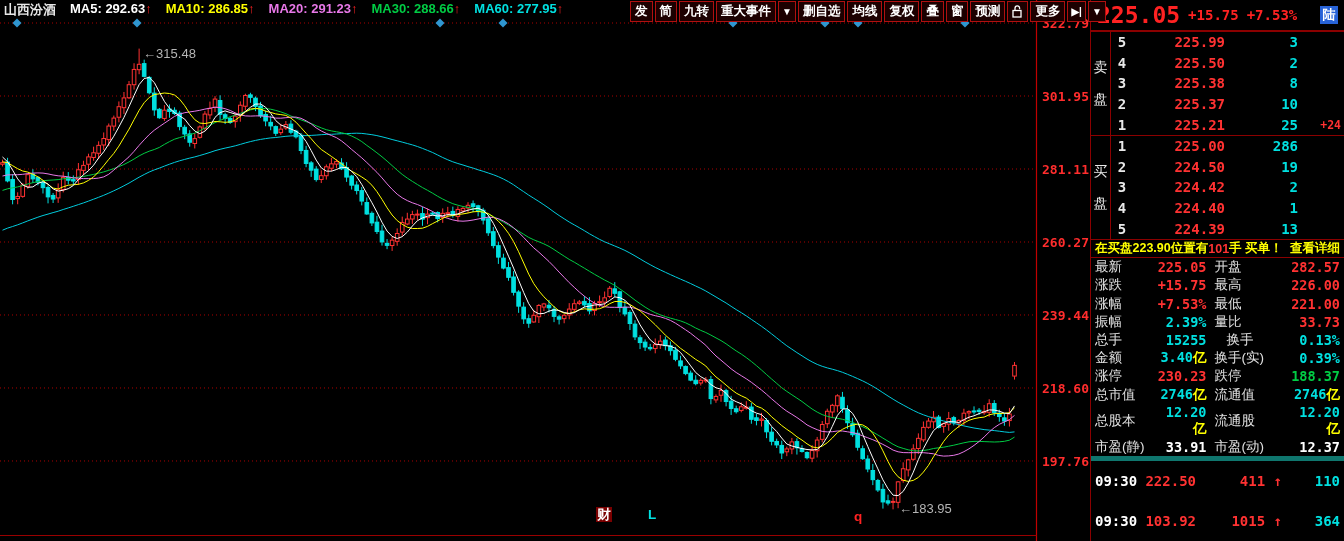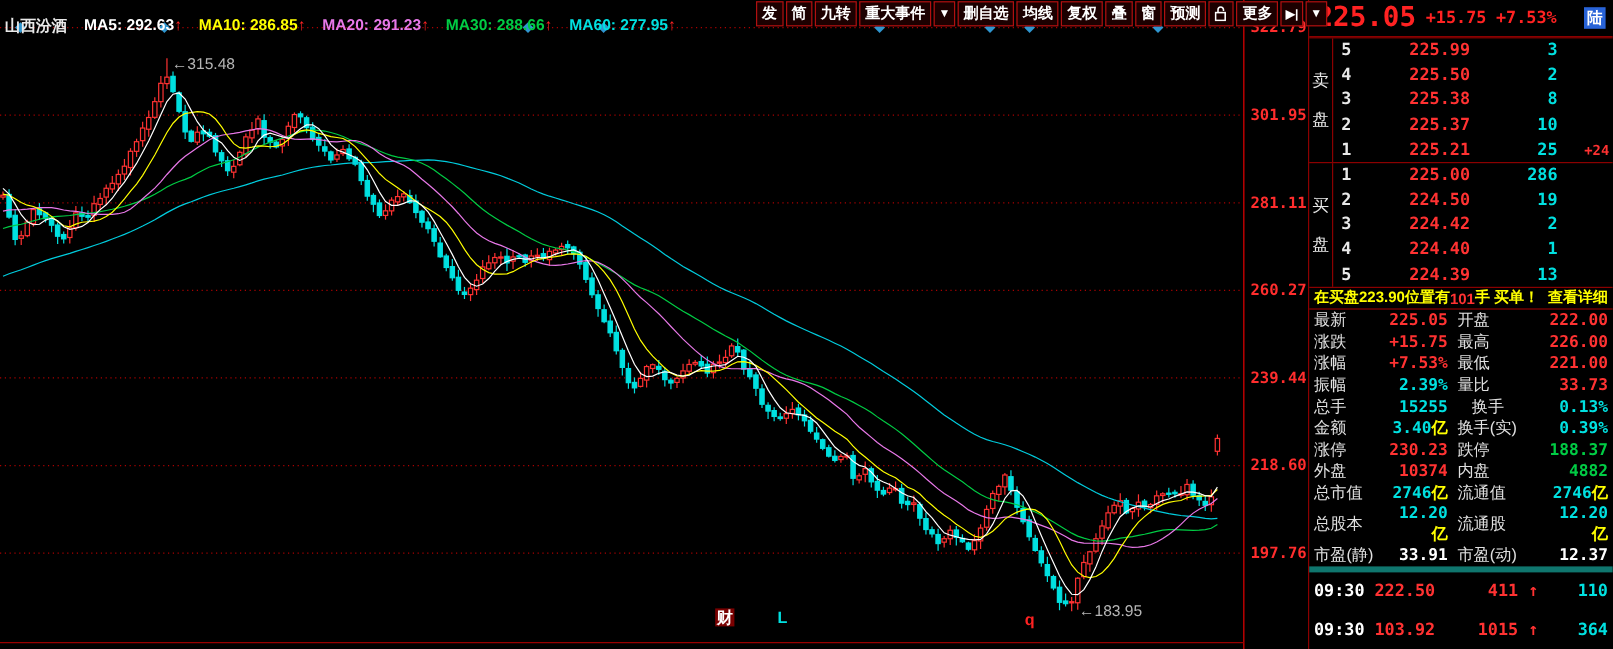--- a/index.html
+++ b/index.html
@@ -20,7 +20,7 @@
   #chart-wrap { position:absolute; left:0; top:0; width:1090px; height:541px; }
   #chart-svg { position:absolute; left:0; top:0; }
   #ma-bar { position:absolute; left:4px; top:1px; display:flex; gap:14px;
-    font-size:13px; font-weight:bold; white-space:nowrap; z-index:5;margin-top:12px; }
+    font-size:13px; font-weight:bold; white-space:nowrap; z-index:5; }
   #ma-bar .arrow { color:#ff2222; }
   .y-label { position:absolute; left:1042px; width:46px; color:#ff2d2d;
     font-size:13px; font-weight:bold; font-family:"DejaVu Sans Mono",monospace; z-index:4; }

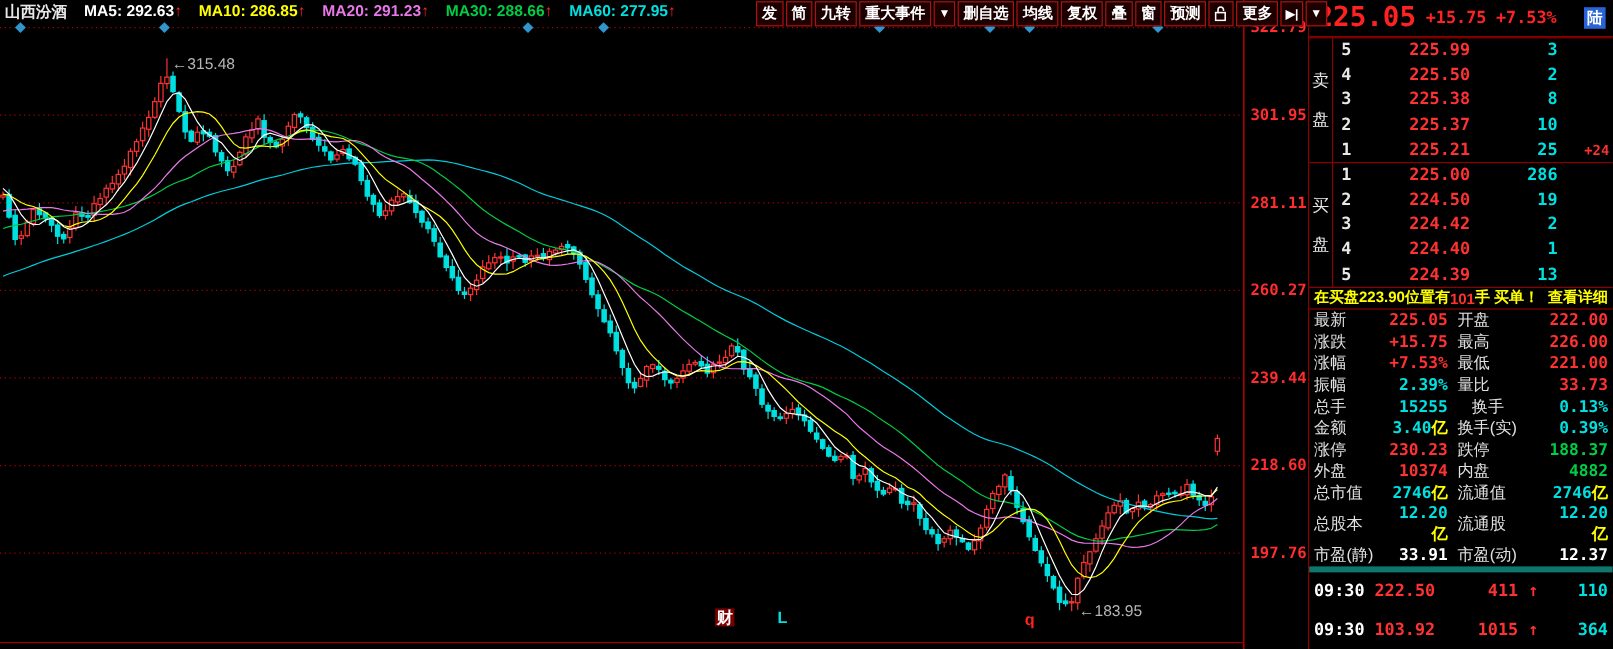--- a/index.html
+++ b/index.html
@@ -670,7 +670,7 @@
         <span class="stats-label">最新</span>
         <span class="stats-val c-red">225.05</span>
         <span class="stats-label" style="padding-left:8px">开盘</span>
-        <span class="stats-val c-red">222.00</span>
+        <span class="stats-val c-red">282.57</span>
       </div>
       <div class="stats-row">
         <span class="stats-label">涨跌</span>

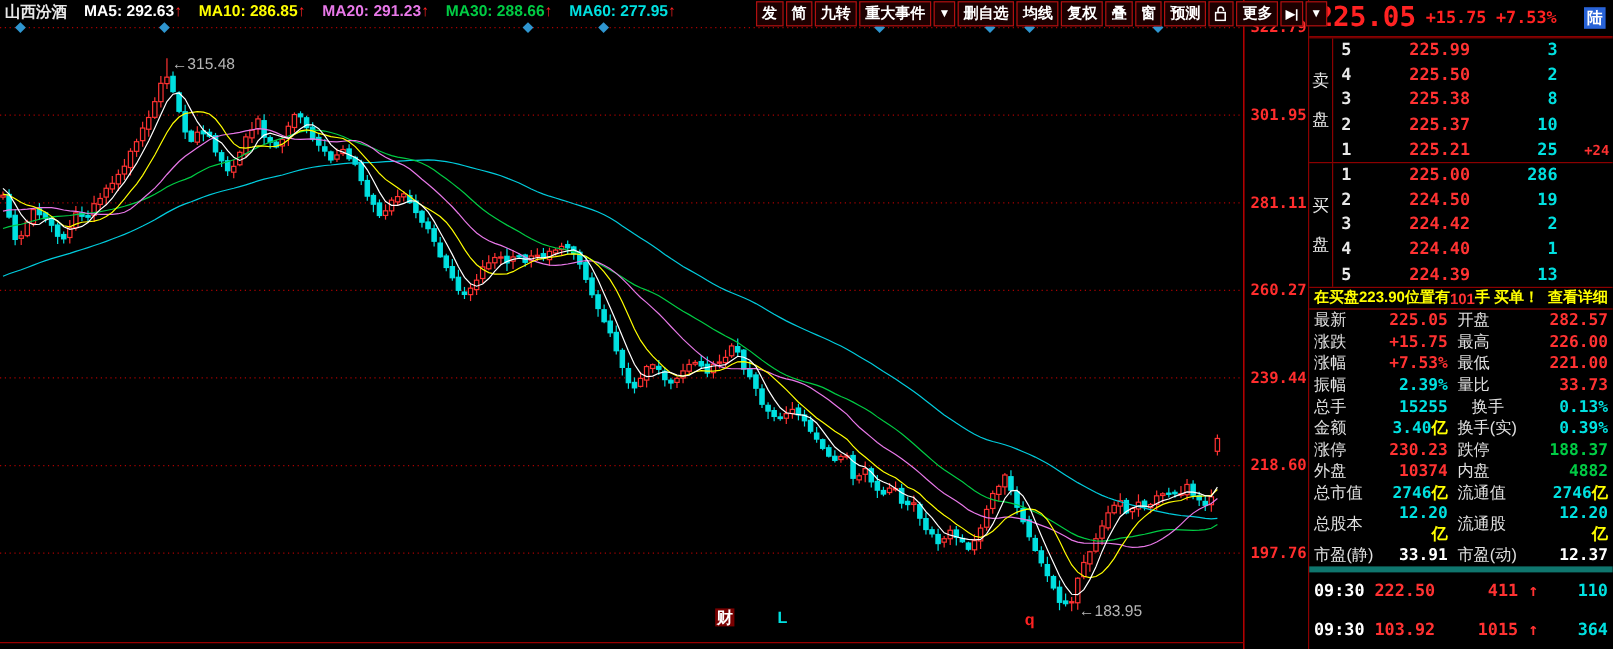--- a/index.html
+++ b/index.html
@@ -709,12 +709,6 @@
         <span class="stats-val c-green">188.37</span>
       </div>
       <div class="stats-row">
-        <span class="stats-label">外盘</span>
-        <span class="stats-val c-red">10374</span>
-        <span class="stats-label" style="padding-left:8px">内盘</span>
-        <span class="stats-val c-green">4882</span>
-      </div>
-      <div class="stats-row">
         <span class="stats-label">总市值</span>
         <span class="stats-val c-cyan">2746<span class="suffix">亿</span></span>
         <span class="stats-label" style="padding-left:8px">流通值</span>

